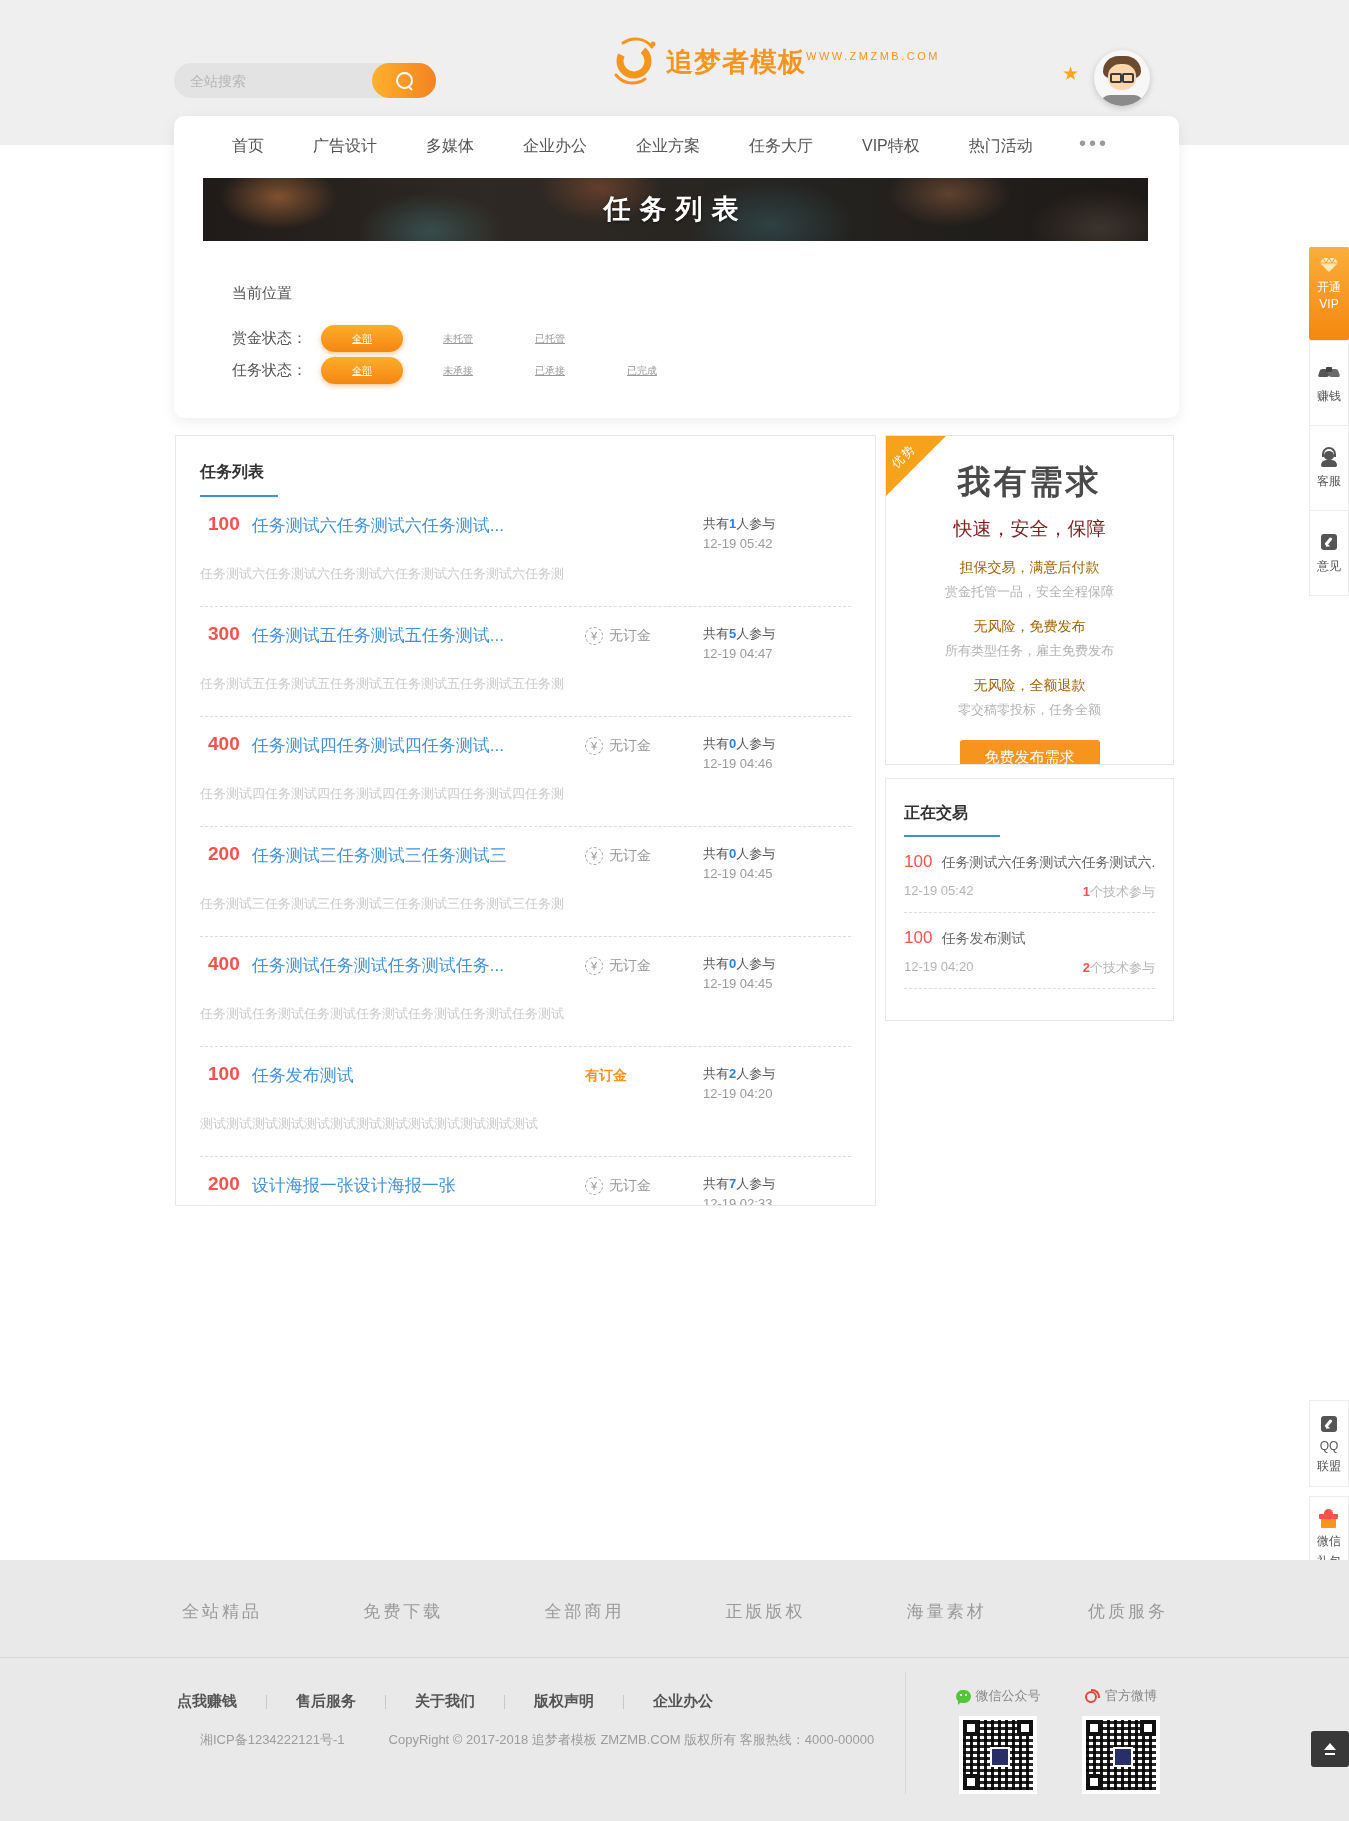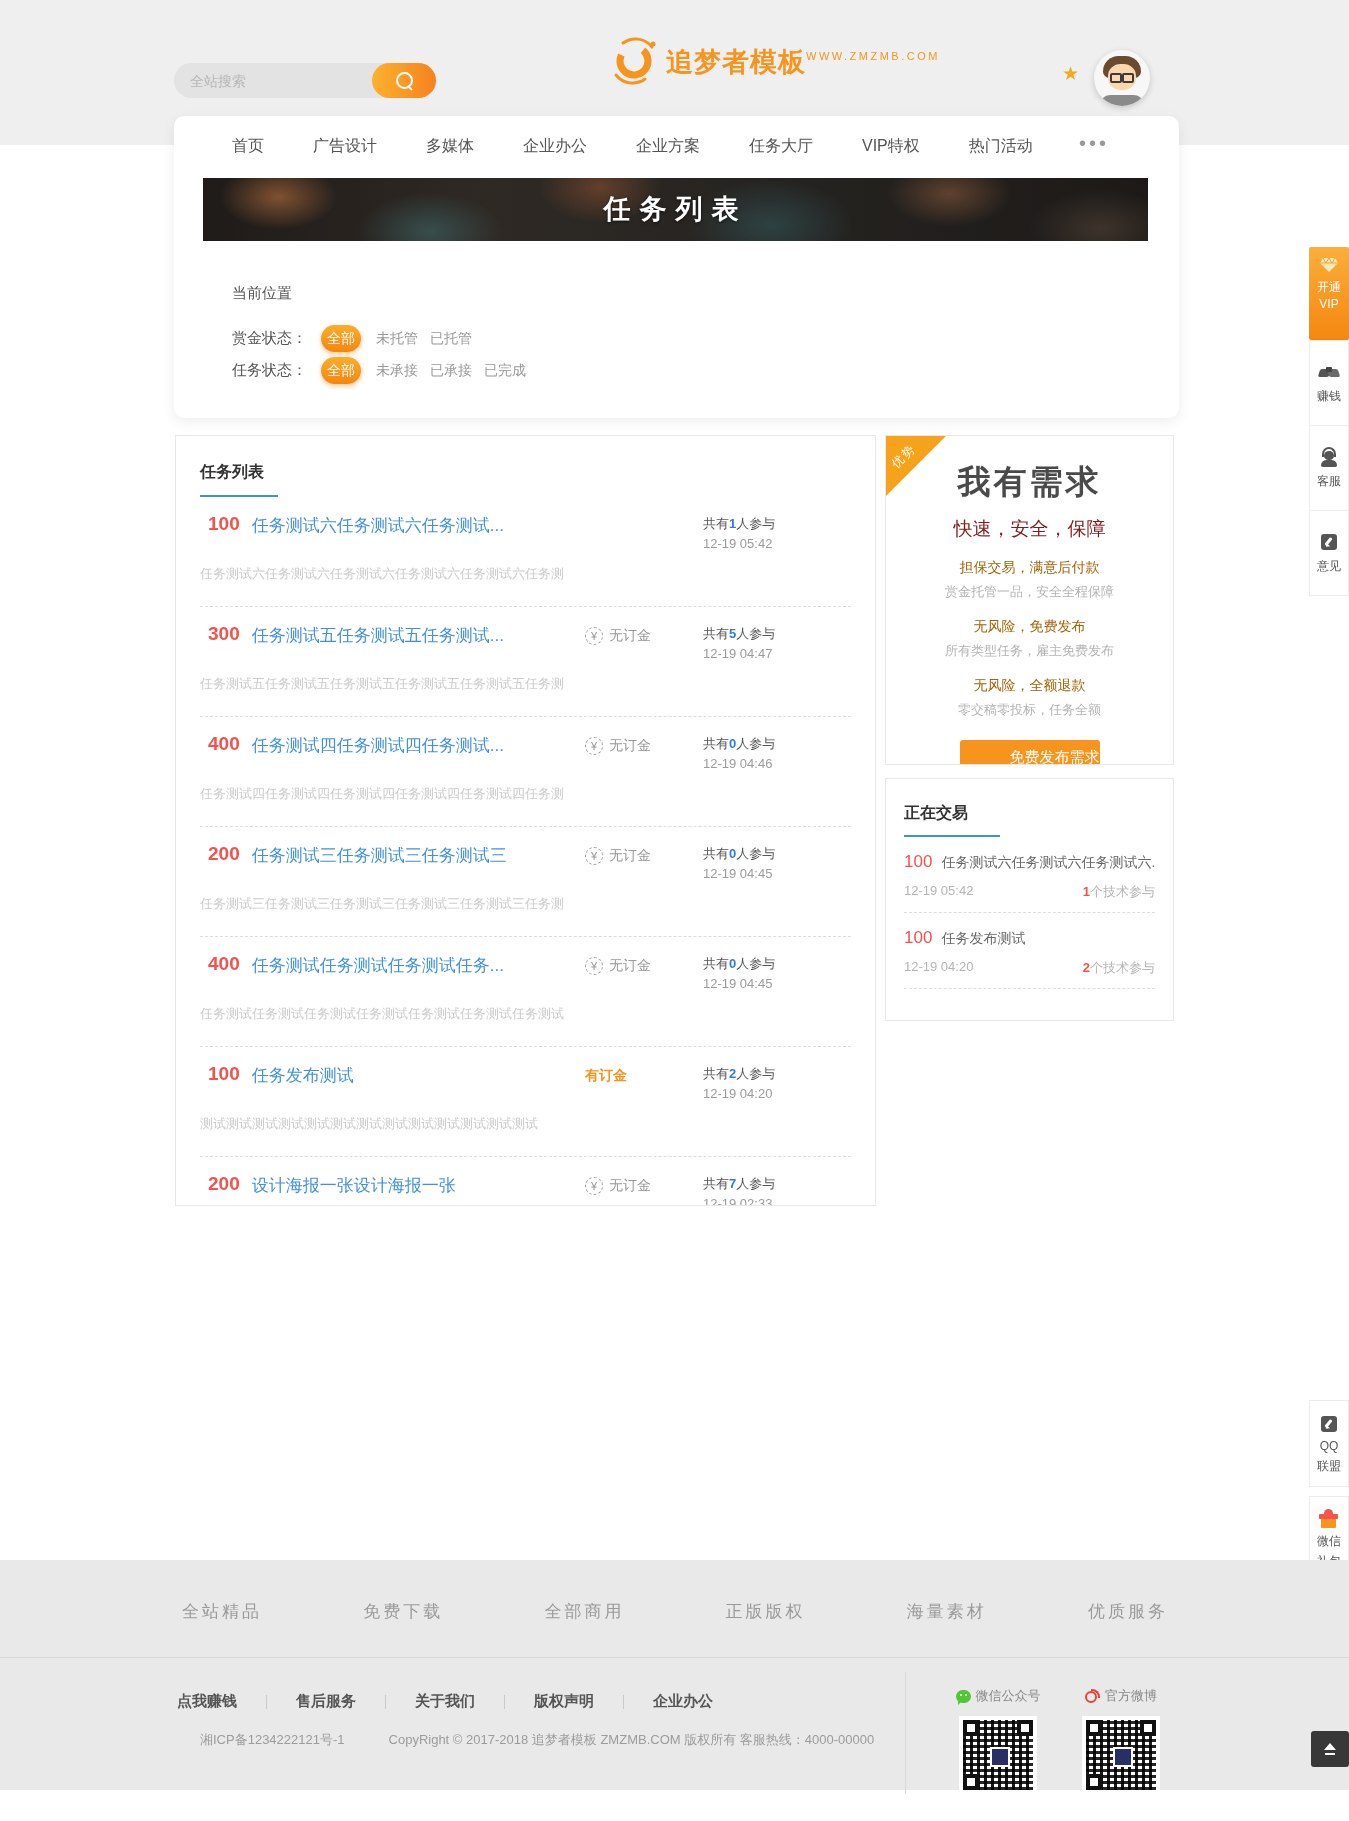--- a/index.html
+++ b/index.html
@@ -53,7 +53,7 @@
   .filter-row.r1{top:208px;} .filter-row.r2{top:240px;}
   .f-label{font-size:15px;color:#555;margin-right:14px;}
   .f-opts{display:flex;align-items:center;}
-  .pill{height:27px;line-height:27px;padding:0 6px;border-radius:14px;font-size:14px;color:#999;cursor:pointer;}
+  .pill{height:27px;line-height:27px;padding:0 31px;border-radius:14px;font-size:10px;color:#999;cursor:pointer;text-decoration:underline;}
   .pill.active{background:linear-gradient(180deg,#fcae2b,#f5850f);color:#fff;box-shadow:0 2px 5px rgba(245,133,15,.45);margin-right:9px;}
   
   .list-panel{position:absolute;left:175px;top:435px;width:701px;height:771px;background:#fff;

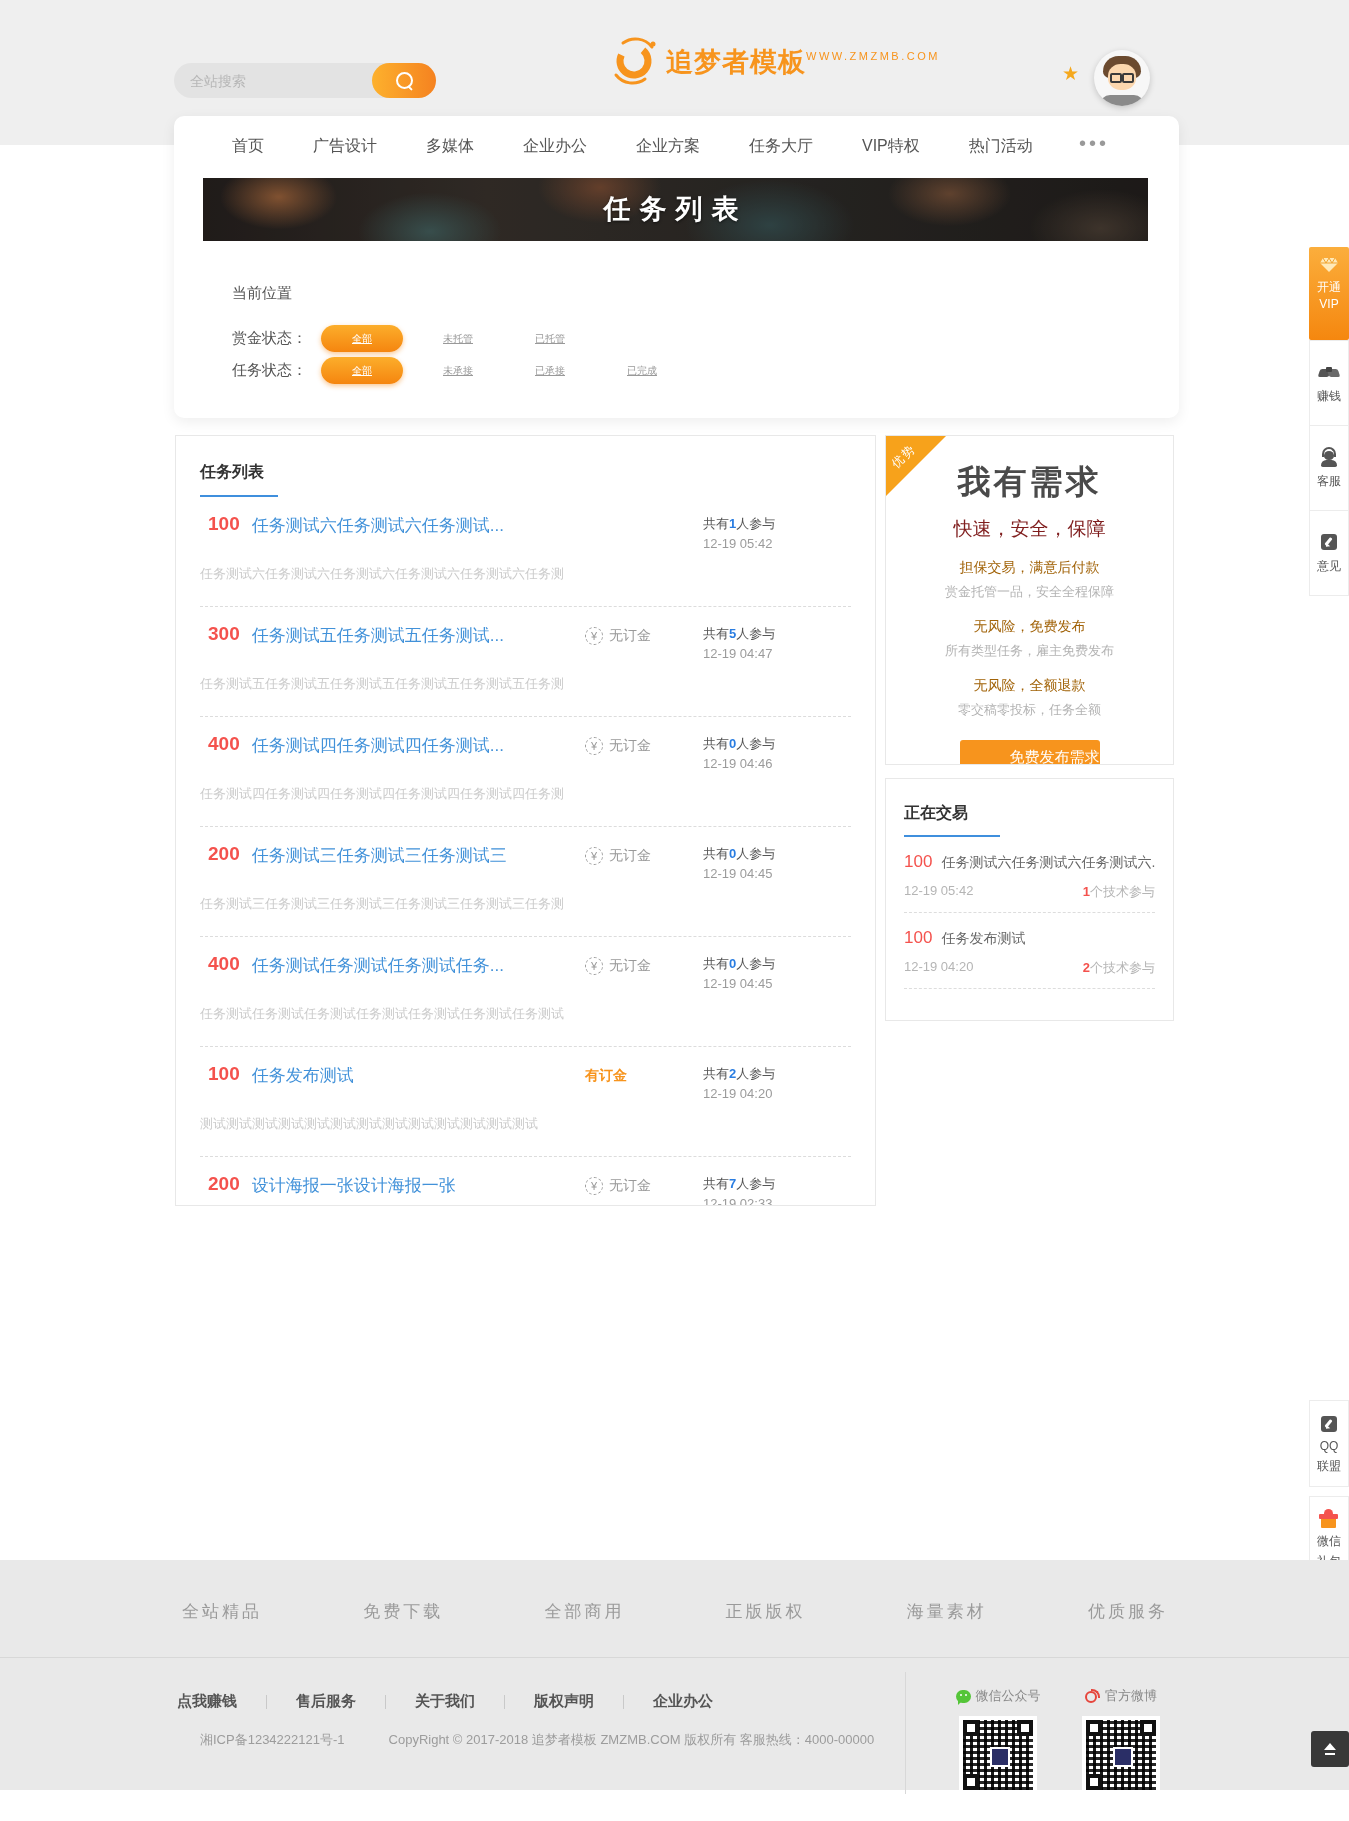--- a/index.html
+++ b/index.html
@@ -84,7 +84,7 @@
   .feat-t{font-size:14px;font-weight:normal;color:#a16207;}
   .feat-d{font-size:13px;color:#b3b3b3;margin-top:6px;}
   .promo-btn{margin:21px auto 0;width:140px;height:34px;line-height:34px;background:#f7941d;color:#fff;
-             font-size:15px;border-radius:3px;cursor:pointer;text-align:right;}
+             font-size:15px;border-radius:3px;cursor:pointer;}
   
   .trading{position:absolute;left:885px;top:778px;width:289px;height:243px;background:#fff;border:1px solid #e8e8e8;
            box-sizing:border-box;padding:0 18px;overflow:hidden;}

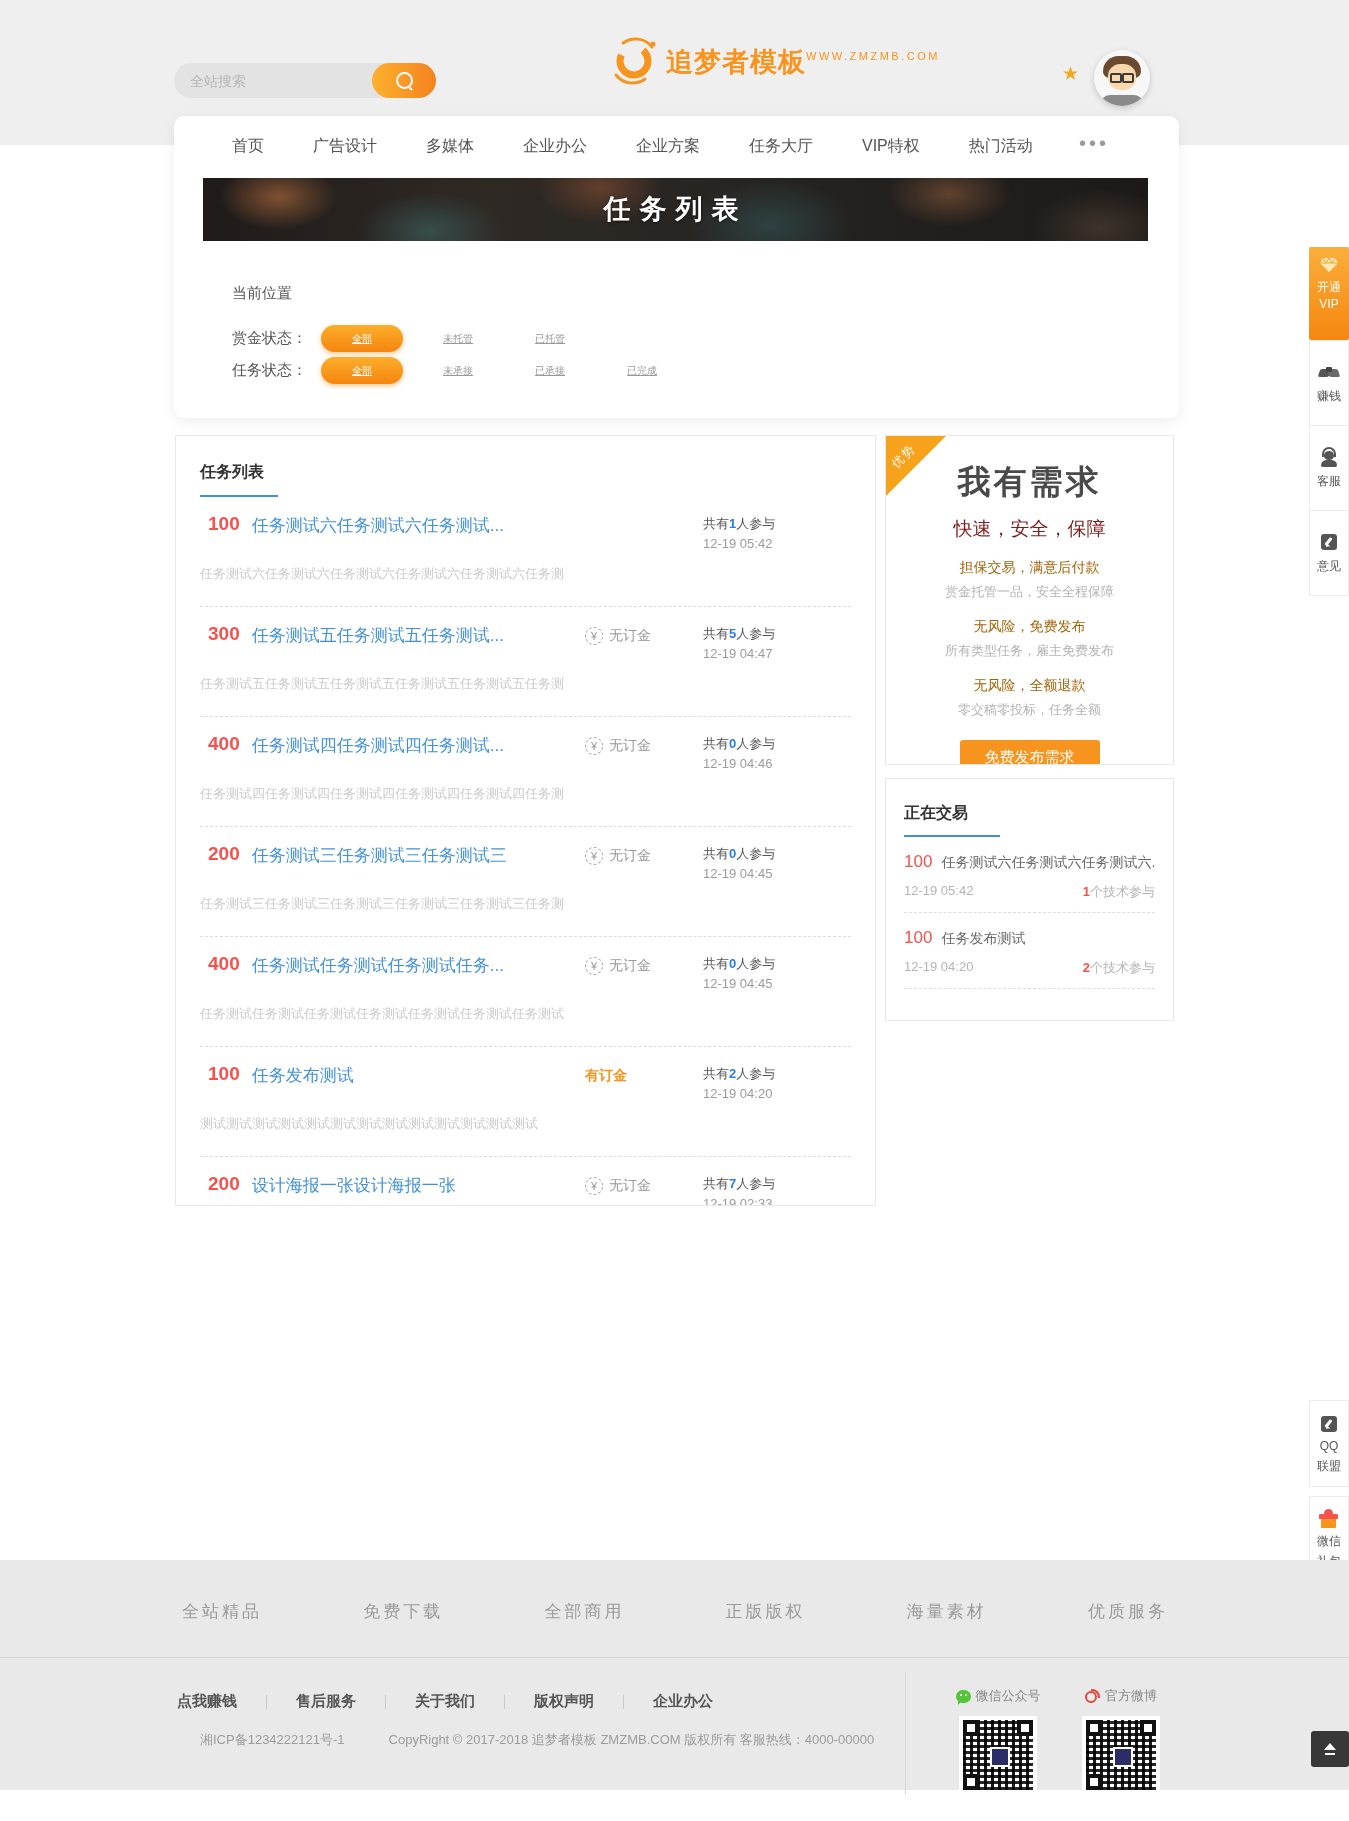--- a/index.html
+++ b/index.html
@@ -127,7 +127,7 @@
   .rail-icon.gift .p2{display:block;left:1px;top:5px;width:19px;height:5px;background:#f4534e;border-radius:1px;}
   .rail-icon.gift .p3{display:block;left:6px;top:0;width:9px;height:6px;background:#f4534e;border-radius:5px 5px 0 0;}
   
-  .footer{position:absolute;left:0;top:1560px;width:1349px;height:230px;background:#e9e9e9;}
+  .footer{position:absolute;left:0;top:1560px;width:1349px;height:261px;background:#e9e9e9;}
   .f-features{position:absolute;left:182px;top:40px;width:986px;display:flex;justify-content:space-between;
               font-size:17px;color:#9a9a9a;letter-spacing:3px;}
   .f-feature{cursor:default;}

